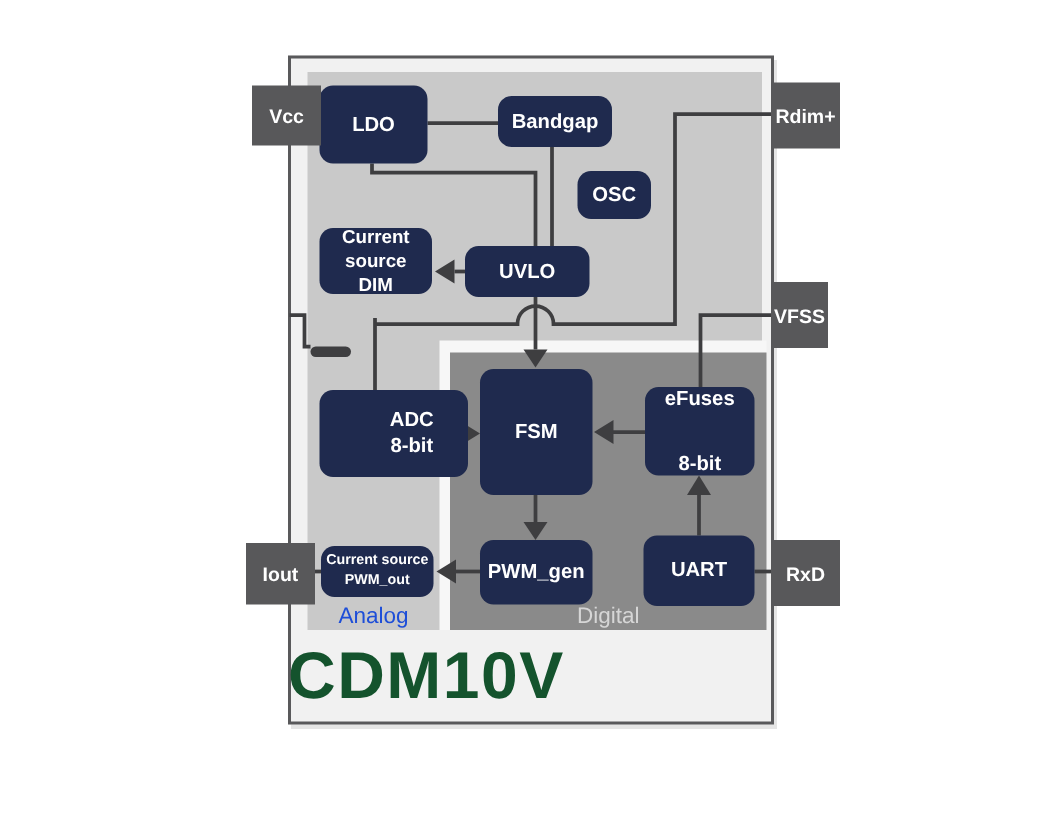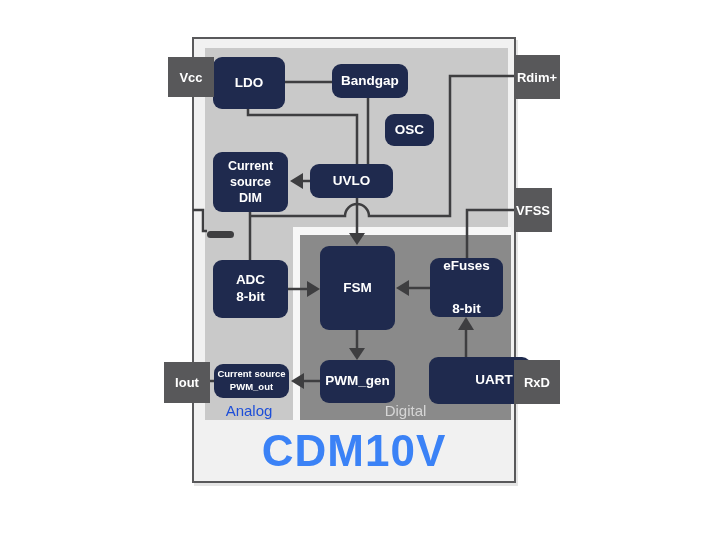--- a/index.html
+++ b/index.html
@@ -38,7 +38,7 @@
   #blk-ldo{left:213px;top:57px;width:72px;height:52px;}
   #blk-bandgap{left:332px;top:64px;width:76px;height:34px;}
   #blk-osc{left:385px;top:114px;width:49px;height:32px;}
-  #blk-cs-dim{left:213px;top:152px;width:75px;height:60px;font-size:12.5px;line-height:1.3;}
+  #blk-cs-dim{left:213px;top:152px;width:75px;height:44px;font-size:12.5px;line-height:1.3;}
   #blk-uvlo{left:310px;top:164px;width:83px;height:34px;}
   #blk-adc{left:213px;top:260px;width:75px;height:58px;}
   #blk-fsm{left:320px;top:246px;width:75px;height:84px;}

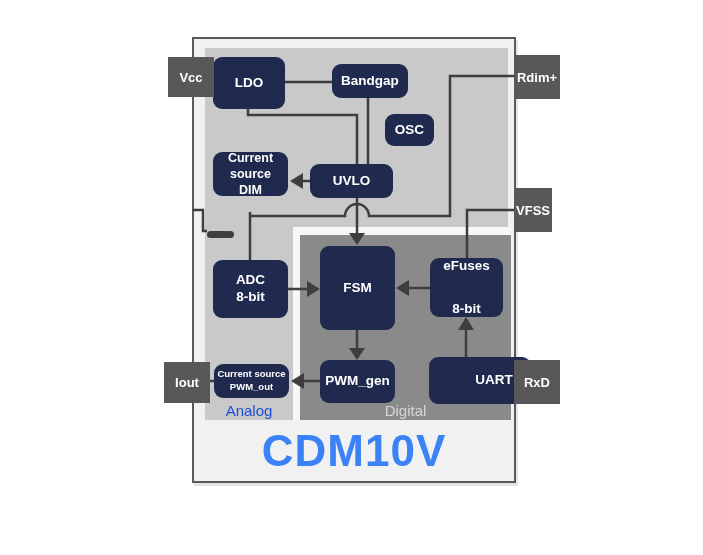--- a/index.html
+++ b/index.html
@@ -40,7 +40,7 @@
   #blk-osc{left:385px;top:114px;width:49px;height:32px;}
   #blk-cs-dim{left:213px;top:152px;width:75px;height:44px;font-size:12.5px;line-height:1.3;}
   #blk-uvlo{left:310px;top:164px;width:83px;height:34px;}
-  #blk-adc{left:213px;top:260px;width:75px;height:58px;}
+  #blk-adc{left:213px;top:260px;width:75px;height:58px;padding-left:24px;}
   #blk-fsm{left:320px;top:246px;width:75px;height:84px;}
   #blk-efuses{left:430px;top:258px;width:73px;height:59px;gap:26px;}
   #blk-pwm-gen{left:320px;top:360px;width:75px;height:43px;}

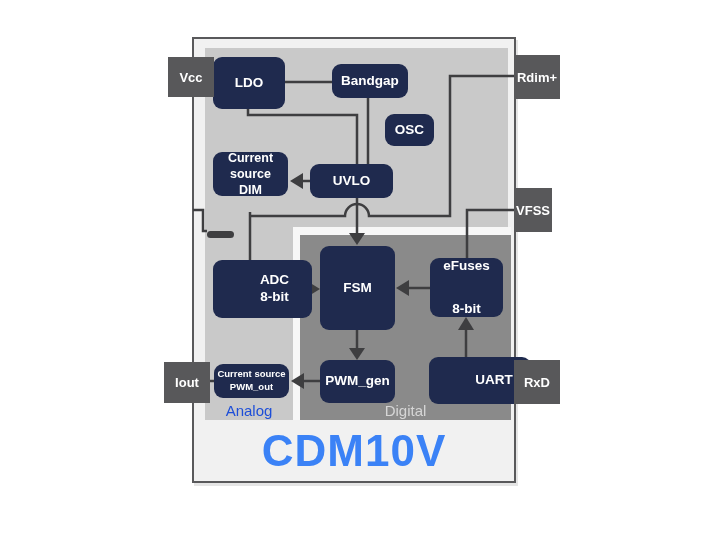--- a/index.html
+++ b/index.html
@@ -45,7 +45,7 @@
   #blk-efuses{left:430px;top:258px;width:73px;height:59px;gap:26px;}
   #blk-pwm-gen{left:320px;top:360px;width:75px;height:43px;}
   #blk-cs-pwm{left:214px;top:364px;width:75px;height:34px;font-size:9.5px;line-height:1.35;}
-  #blk-uart{left:429px;top:357px;width:74px;height:47px;padding-left:28px;}
+  #blk-uart{left:429px;top:357px;width:74px;height:47px;}
   
   .pin{
     position:absolute;background:#58585a;color:#ffffff;font-weight:bold;font-size:13px;

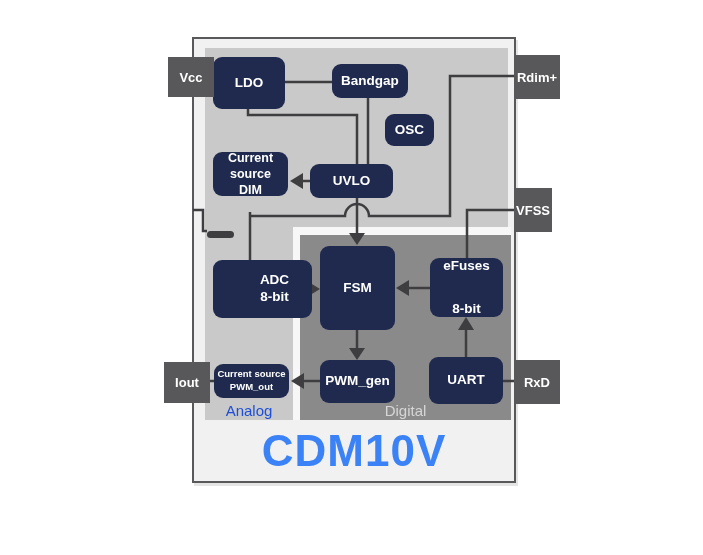--- a/index.html
+++ b/index.html
@@ -64,7 +64,7 @@
   
   .chip-title{
     position:absolute;left:192px;top:426px;width:324px;z-index:3;
-    font-size:44px;font-weight:bold;color:#3b82f6;text-align:center;letter-spacing:1px;
+    font-size:44px;font-weight:bold;color:#14532d;text-align:left;letter-spacing:1px;
   }
 </style>
 </head>

